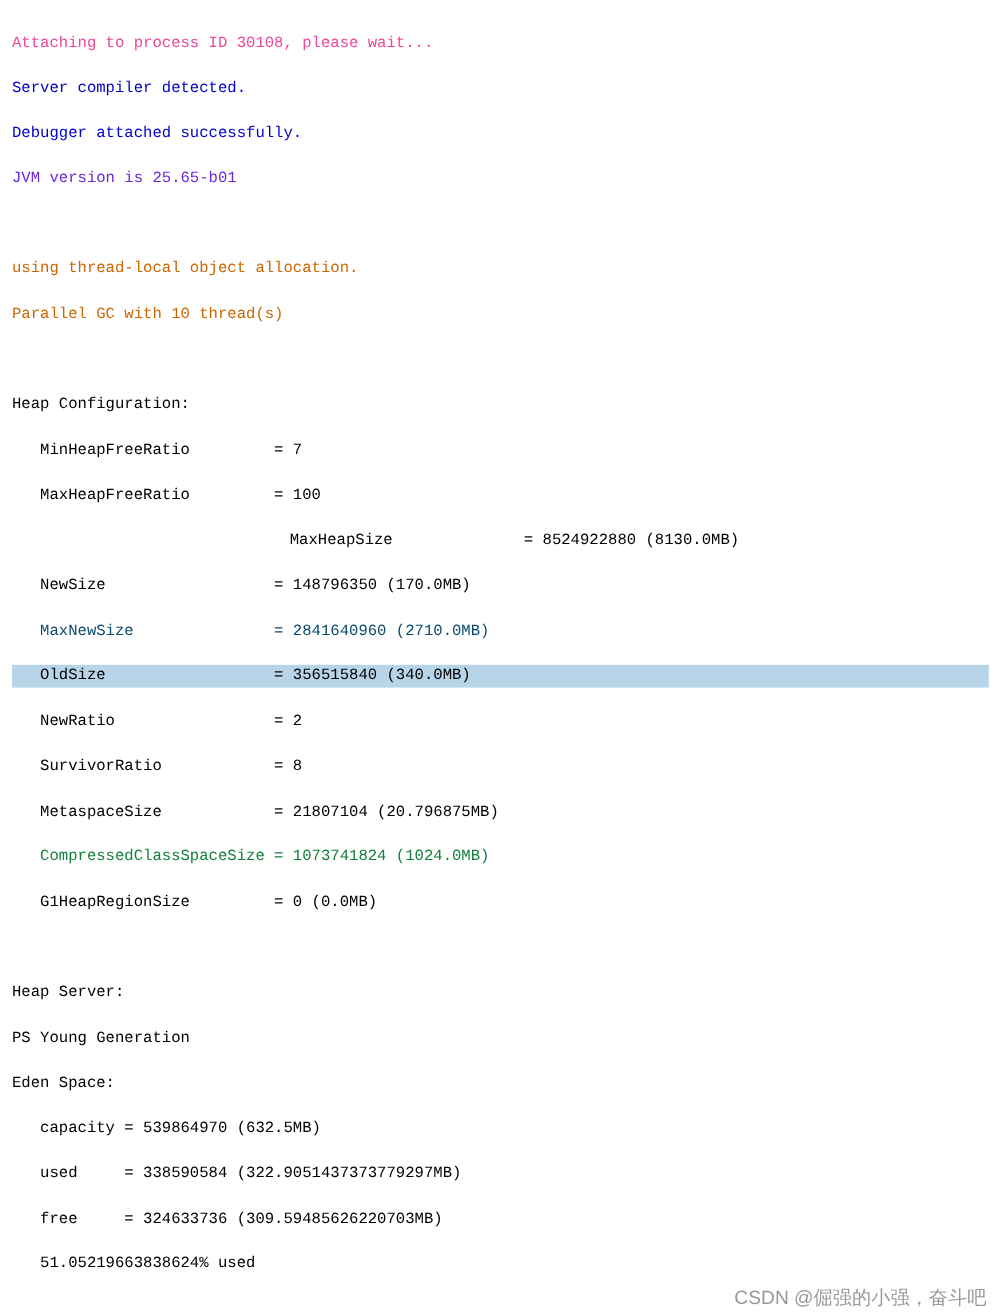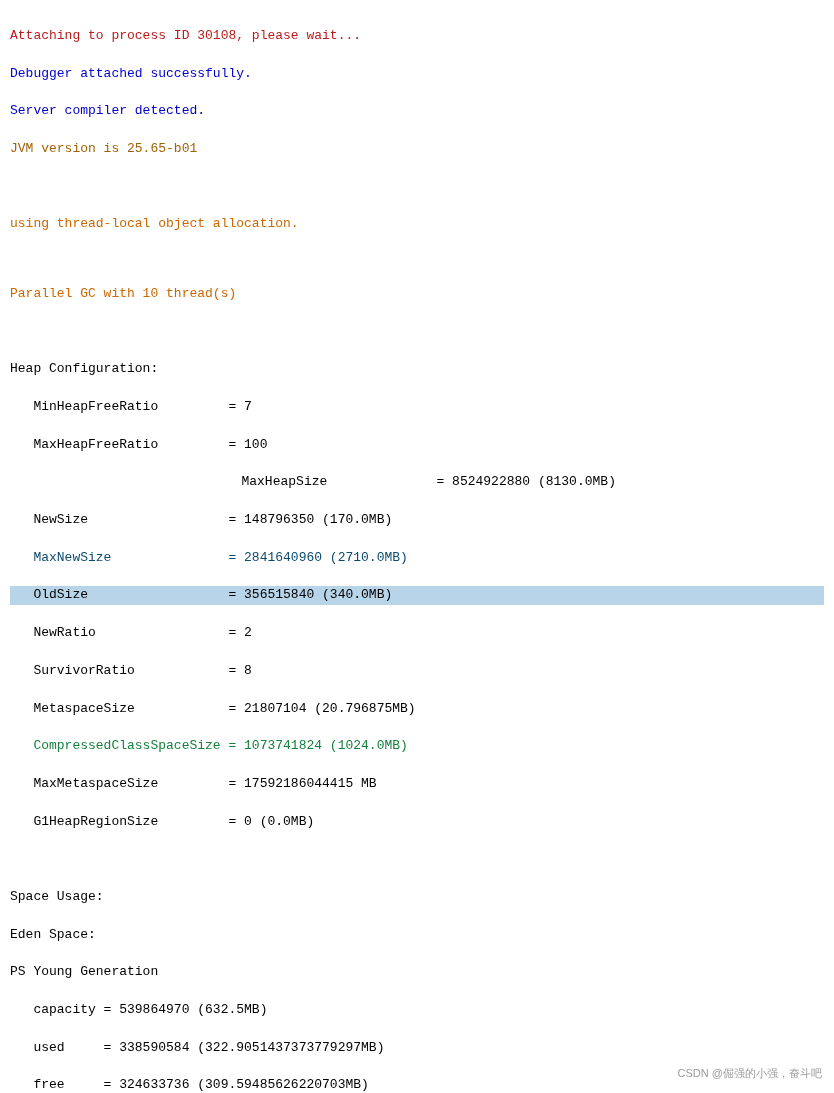--- a/index.html
+++ b/index.html
@@ -45,7 +45,7 @@
 <body>
 
 <div class="terminal-output">
-<span class="line" style="color: #b91c1c;">Attaching to process ID 30108, please wait...</span>
+<span class="line" style="color: #ec4899;">Attaching to process ID 30108, please wait...</span>
 <span class="line" style="color: rgb(0, 0, 204);">Debugger attached successfully.</span>
 <span class="line" style="color: rgb(0, 0, 204);">Server compiler detected.</span>
 <span class="line" style="color: #a16207;">JVM version is 25.65-b01</span>

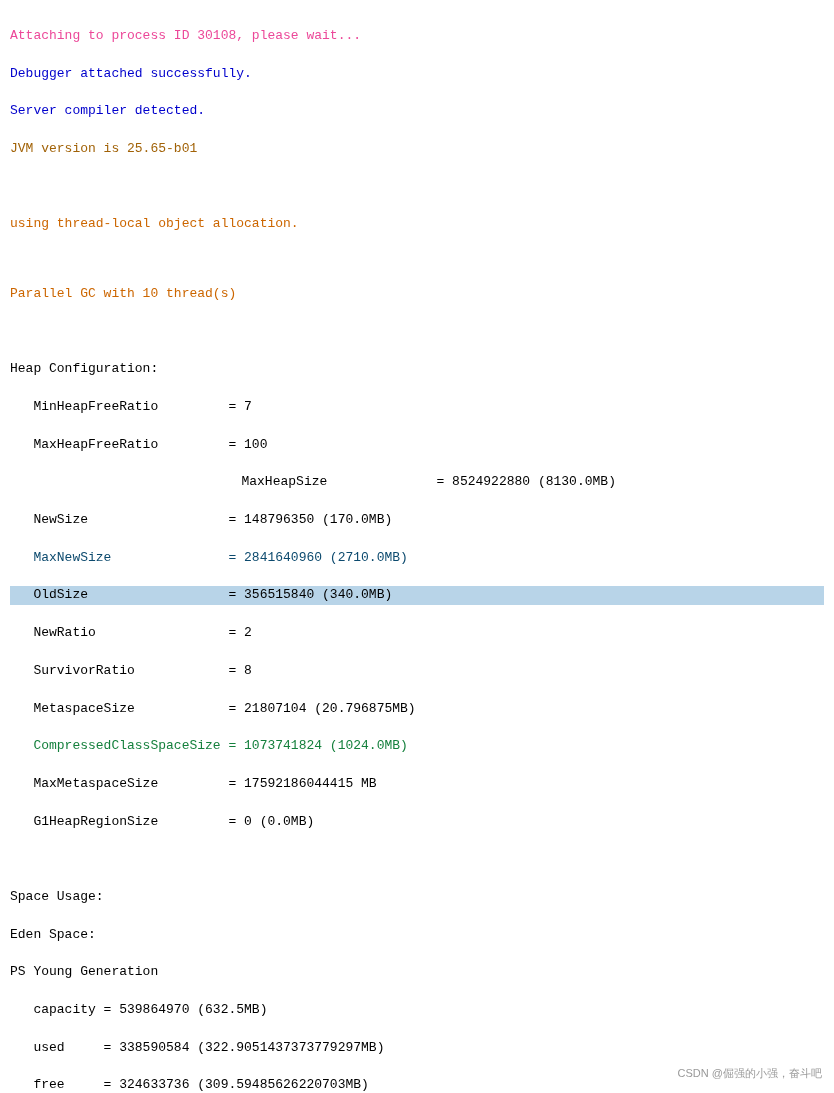--- a/index.html
+++ b/index.html
@@ -46,8 +46,8 @@
 
 <div class="terminal-output">
 <span class="line" style="color: #ec4899;">Attaching to process ID 30108, please wait...</span>
+<span class="line" style="color: rgb(0, 0, 204);">Server compiler detected.</span>
 <span class="line" style="color: rgb(0, 0, 204);">Debugger attached successfully.</span>
-<span class="line" style="color: rgb(0, 0, 204);">Server compiler detected.</span>
 <span class="line" style="color: #a16207;">JVM version is 25.65-b01</span>
 <span class="line" style="color: rgb(0, 0, 0);">​</span>
 <span class="line" style="color: rgb(204, 102, 0);">using thread-local object allocation.</span>

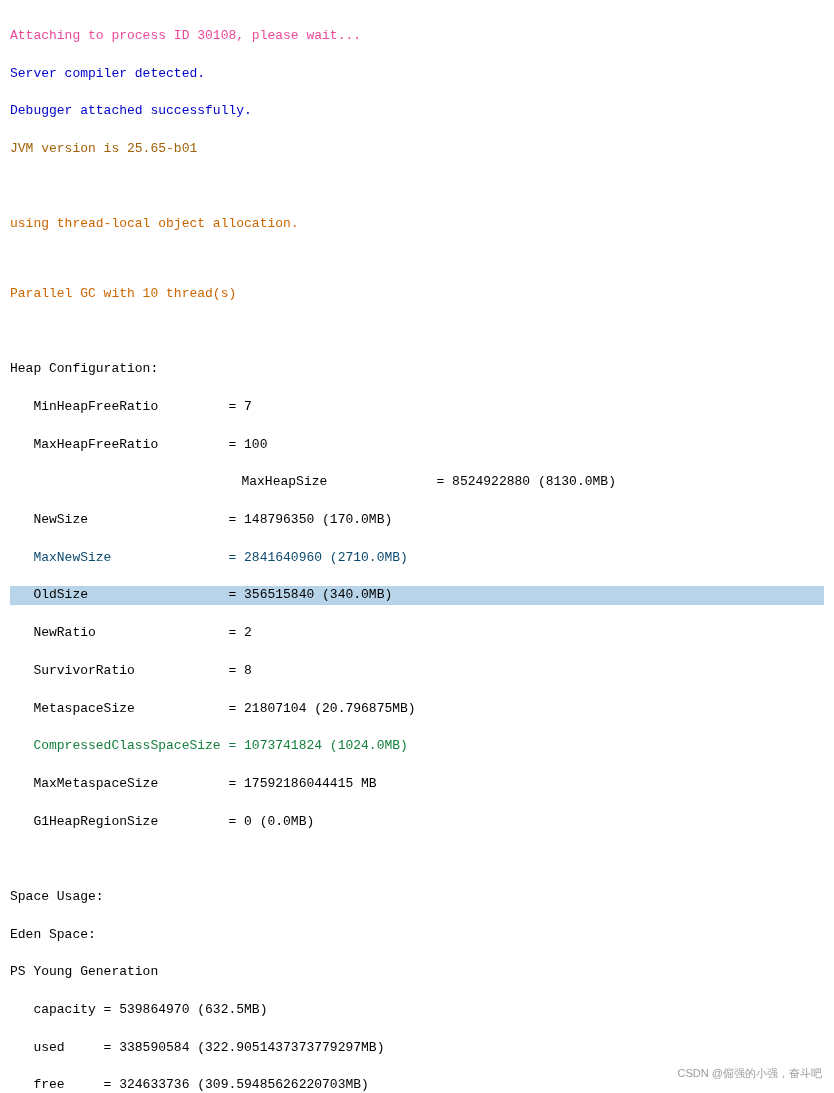--- a/index.html
+++ b/index.html
@@ -48,7 +48,7 @@
 <span class="line" style="color: #ec4899;">Attaching to process ID 30108, please wait...</span>
 <span class="line" style="color: rgb(0, 0, 204);">Server compiler detected.</span>
 <span class="line" style="color: rgb(0, 0, 204);">Debugger attached successfully.</span>
-<span class="line" style="color: #a16207;">JVM version is 25.65-b01</span>
+<span class="line" style="color: #6d28d9;">JVM version is 25.65-b01</span>
 <span class="line" style="color: rgb(0, 0, 0);">​</span>
 <span class="line" style="color: rgb(204, 102, 0);">using thread-local object allocation.</span>
 <span class="line" style="color: rgb(204, 102, 0); margin-top: 32px;">Parallel GC with 10 thread(s)</span>

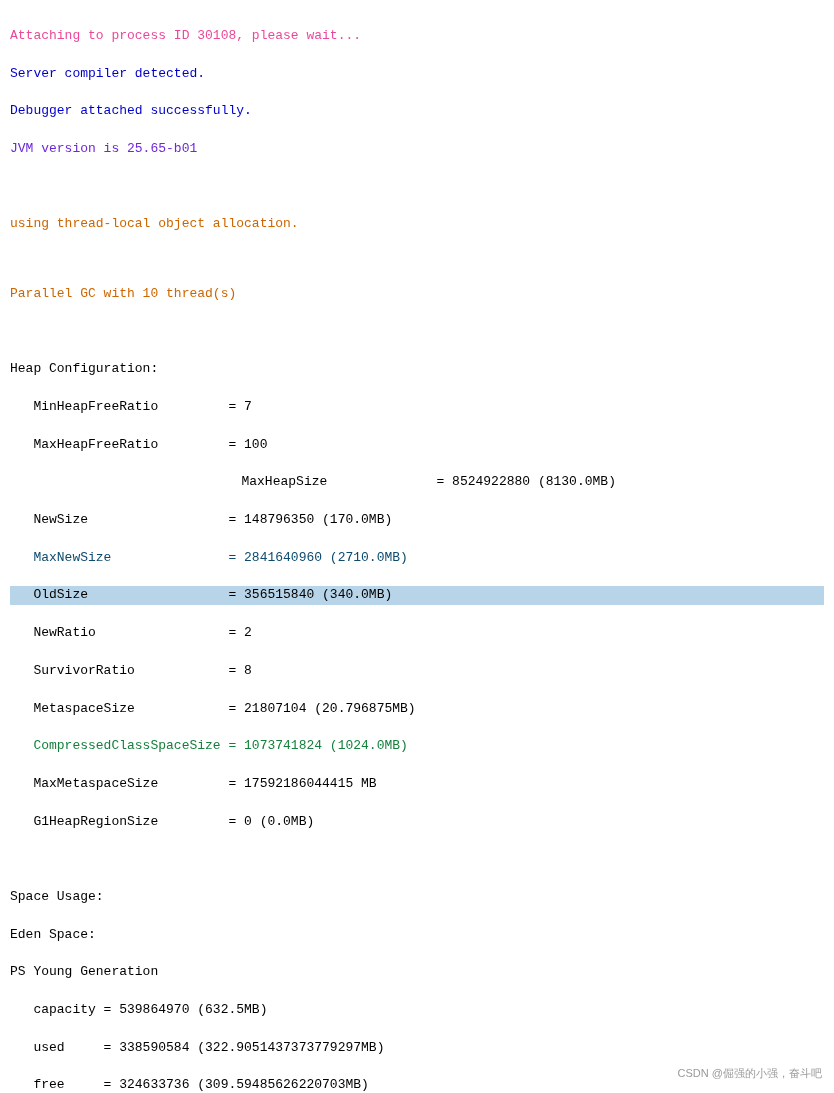--- a/index.html
+++ b/index.html
@@ -51,7 +51,7 @@
 <span class="line" style="color: #6d28d9;">JVM version is 25.65-b01</span>
 <span class="line" style="color: rgb(0, 0, 0);">​</span>
 <span class="line" style="color: rgb(204, 102, 0);">using thread-local object allocation.</span>
-<span class="line" style="color: rgb(204, 102, 0); margin-top: 32px;">Parallel GC with 10 thread(s)</span>
+<span class="line" style="color: rgb(204, 102, 0);">Parallel GC with 10 thread(s)</span>
 <span class="line" style="color: rgb(0, 0, 0);">​</span>
 <span class="line" style="color: rgb(0, 0, 0);">Heap Configuration:</span>
 <span class="line" style="color: rgb(0, 0, 0);">   MinHeapFreeRatio         = 7</span>

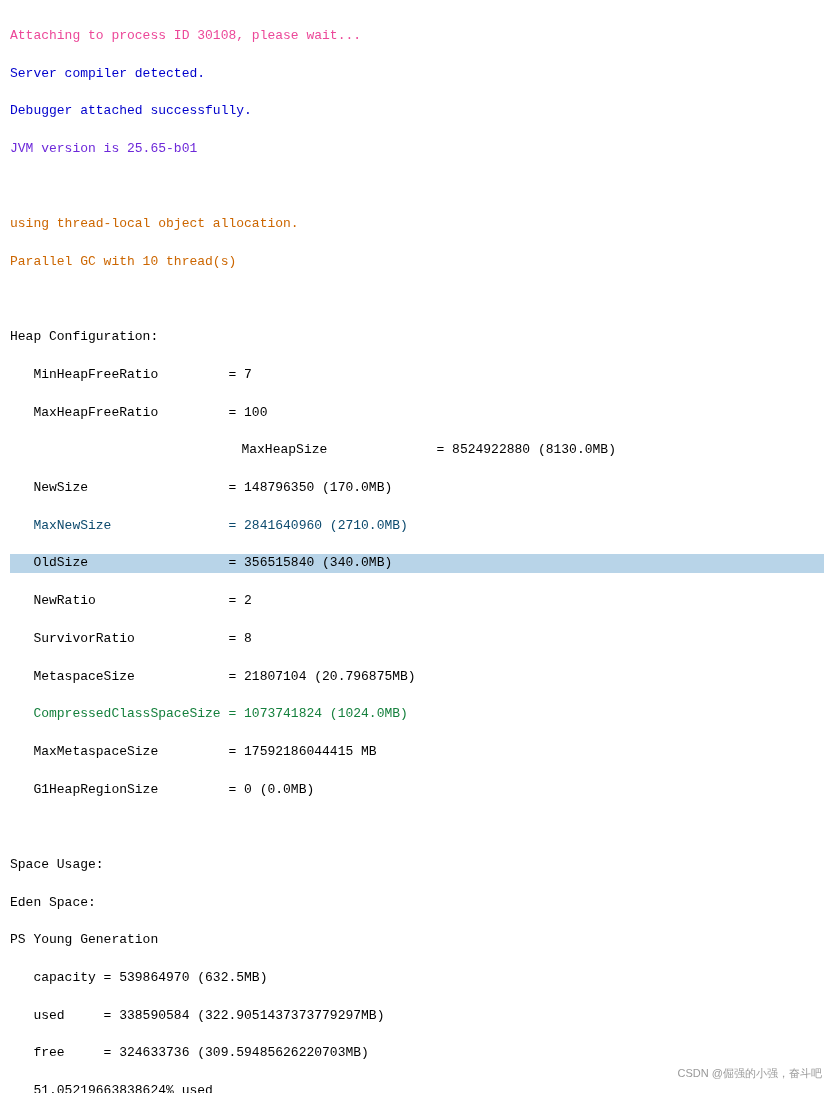--- a/index.html
+++ b/index.html
@@ -64,7 +64,6 @@
 <span class="line" style="color: rgb(0, 0, 0);">   SurvivorRatio            = 8</span>
 <span class="line" style="color: rgb(0, 0, 0);">   MetaspaceSize            = 21807104 (20.796875MB)</span>
 <span class="line" style="color: #15803d;">   CompressedClassSpaceSize = 1073741824 (1024.0MB)</span>
-<span class="line" style="color: rgb(0, 0, 0);">   MaxMetaspaceSize         = 17592186044415 MB</span>
 <span class="line" style="color: rgb(0, 0, 0);">   G1HeapRegionSize         = 0 (0.0MB)</span>
 <span class="line" style="color: rgb(0, 0, 0);">​</span>
 <span class="line" style="color: rgb(0, 0, 0);">Space Usage:</span>

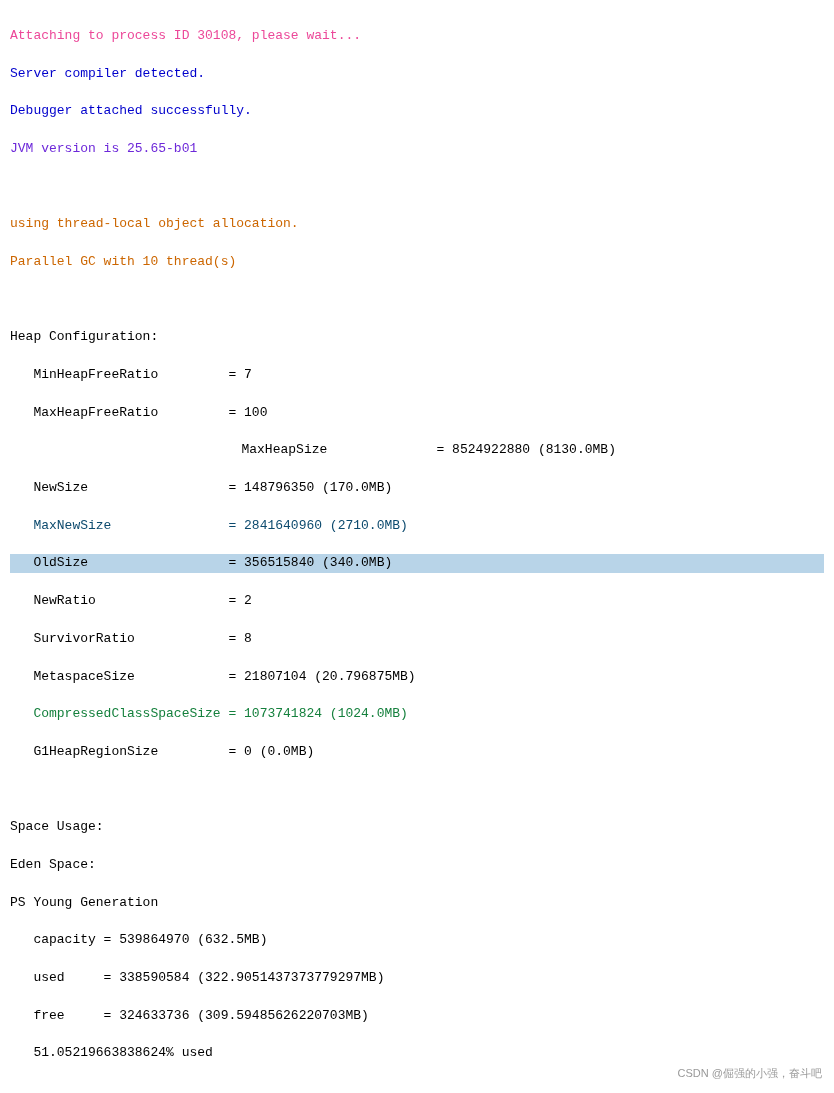--- a/index.html
+++ b/index.html
@@ -66,7 +66,7 @@
 <span class="line" style="color: #15803d;">   CompressedClassSpaceSize = 1073741824 (1024.0MB)</span>
 <span class="line" style="color: rgb(0, 0, 0);">   G1HeapRegionSize         = 0 (0.0MB)</span>
 <span class="line" style="color: rgb(0, 0, 0);">​</span>
-<span class="line" style="color: rgb(0, 0, 0);">Space Usage:</span>
+<span class="line" style="color: rgb(0, 0, 0);">Heap Server:</span>
 <span class="line" style="color: rgb(0, 0, 0);">Eden Space:</span>
 <span class="line" style="color: rgb(0, 0, 0);">PS Young Generation</span>
 <span class="line" style="color: rgb(0, 0, 0);">   capacity = 539864970 (632.5MB)</span>

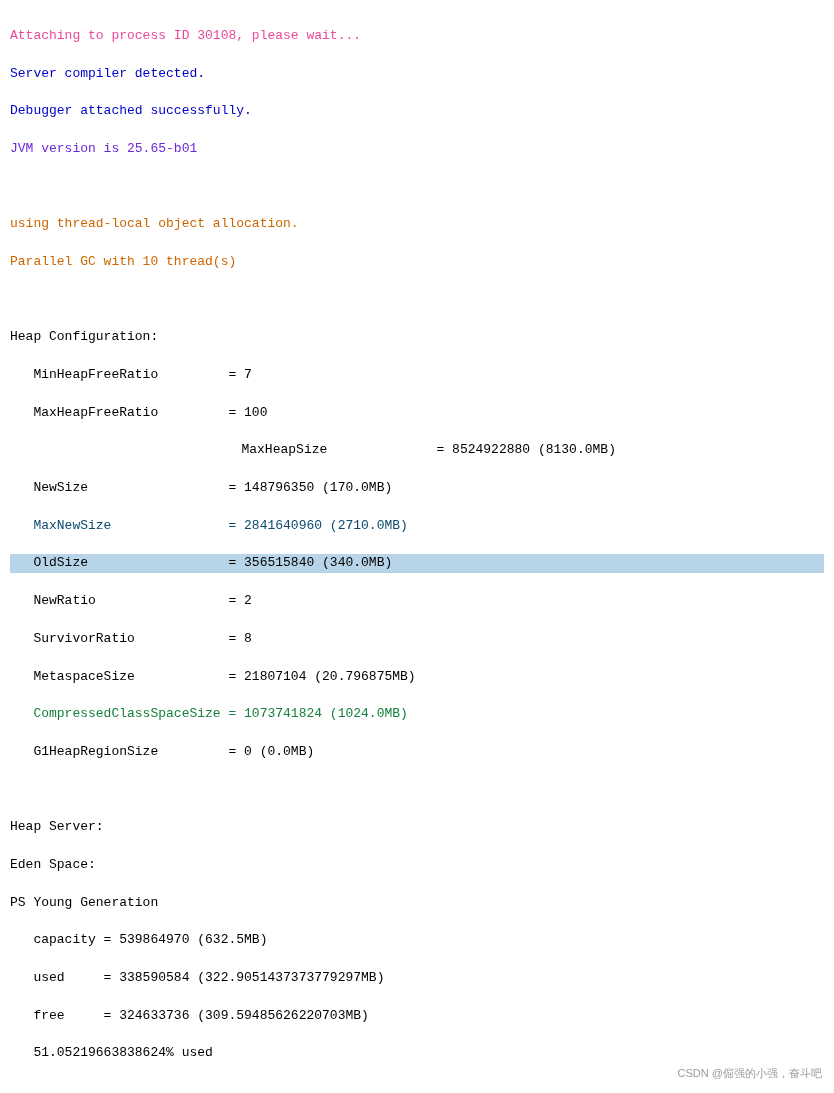--- a/index.html
+++ b/index.html
@@ -67,8 +67,8 @@
 <span class="line" style="color: rgb(0, 0, 0);">   G1HeapRegionSize         = 0 (0.0MB)</span>
 <span class="line" style="color: rgb(0, 0, 0);">​</span>
 <span class="line" style="color: rgb(0, 0, 0);">Heap Server:</span>
+<span class="line" style="color: rgb(0, 0, 0);">PS Young Generation</span>
 <span class="line" style="color: rgb(0, 0, 0);">Eden Space:</span>
-<span class="line" style="color: rgb(0, 0, 0);">PS Young Generation</span>
 <span class="line" style="color: rgb(0, 0, 0);">   capacity = 539864970 (632.5MB)</span>
 <span class="line" style="color: rgb(0, 0, 0);">   used     = 338590584 (322.9051437373779297MB)</span>
 <span class="line" style="color: rgb(0, 0, 0);">   free     = 324633736 (309.5948562622070​3MB)</span>

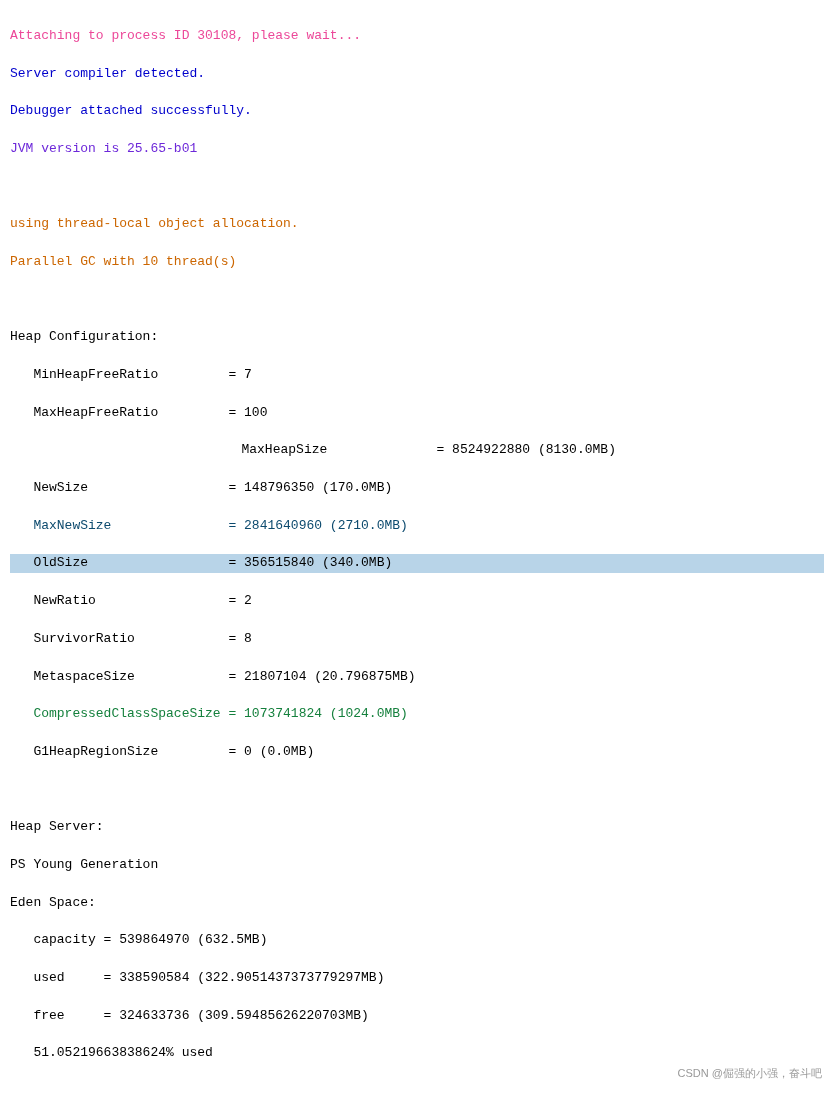--- a/index.html
+++ b/index.html
@@ -25,10 +25,10 @@
 
     .watermark {
       position: fixed;
-      bottom: 12px;
+      bottom: 0;
       right: 12px;
       font-family: Arial, sans-serif;
-      font-size: 11px;
+      font-size: 16px;
       color: #999999;
     }
 

